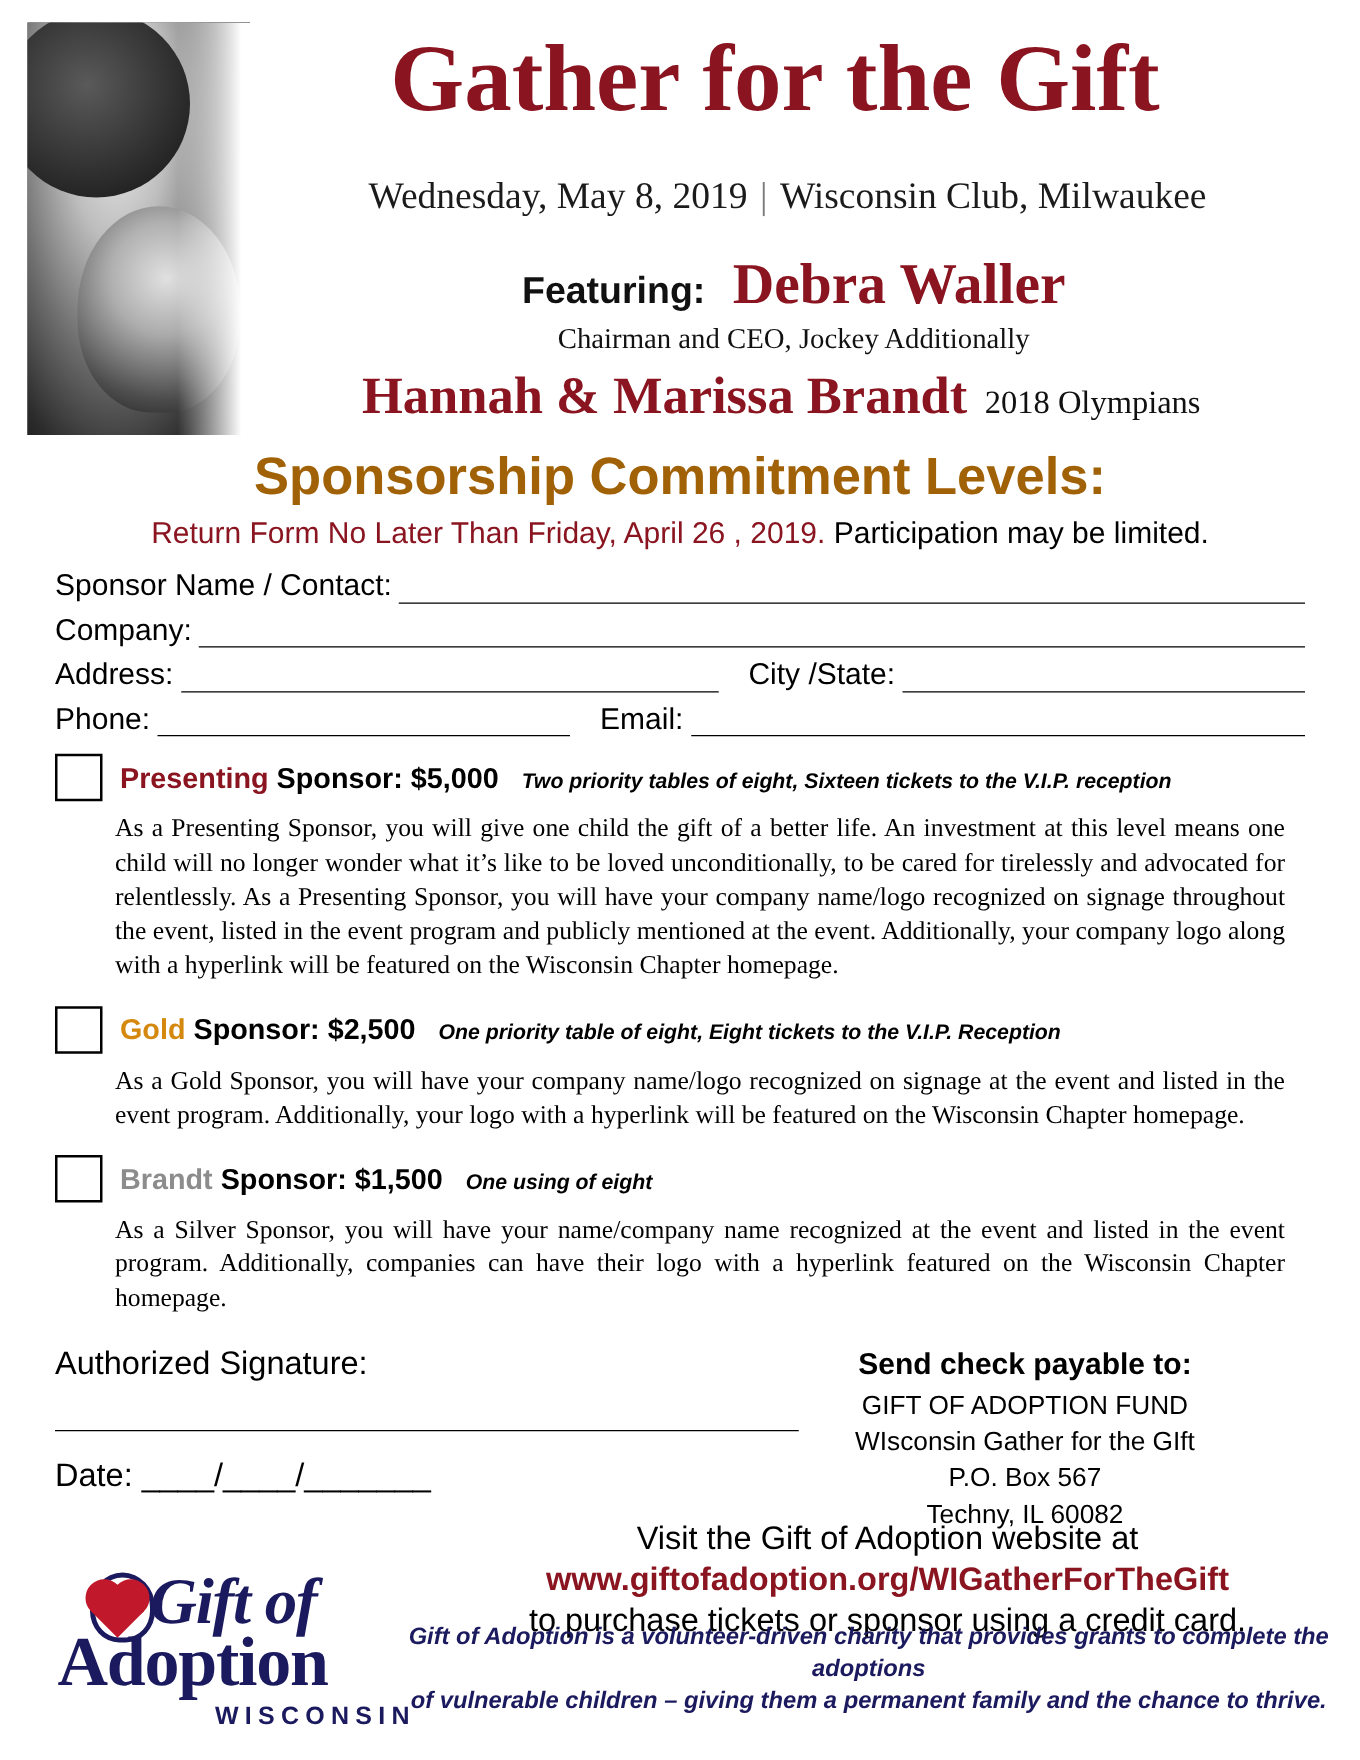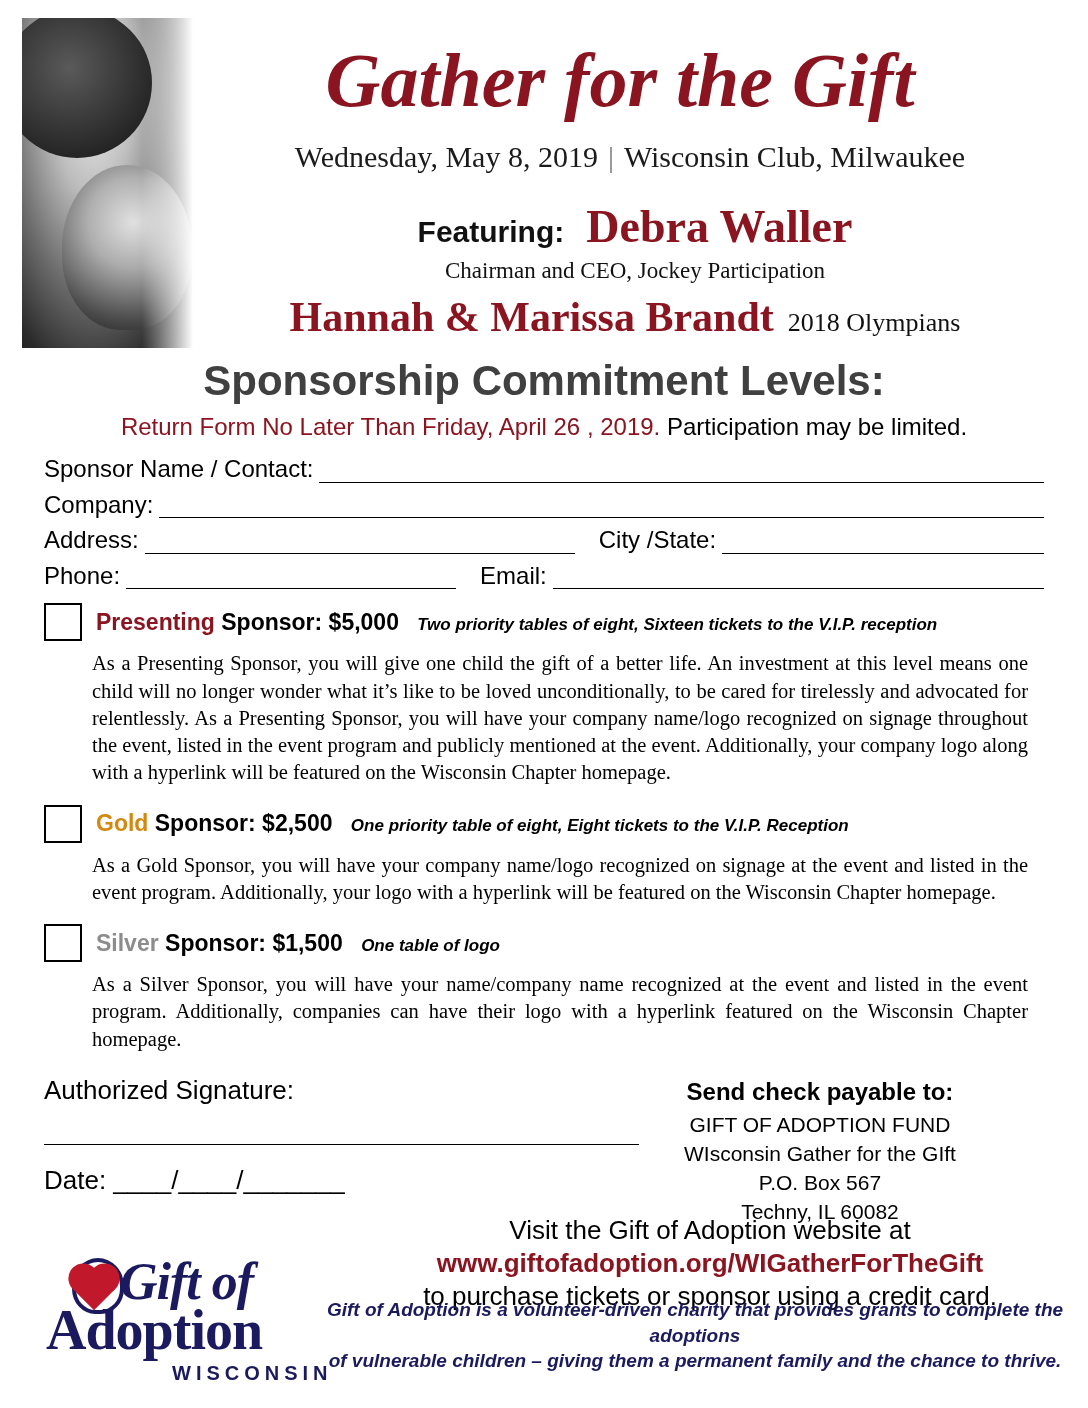--- a/index.html
+++ b/index.html
@@ -66,11 +66,10 @@
   .title {
     position: absolute;
     left: 170px;
-    top: 42px;
+    top: 25px;
     width: 900px;
     text-align: center;
     font-family: "Liberation Serif", serif;
-    font-style: italic;
     font-weight: bold;
     font-size: 76px;
     color: #8a1520;

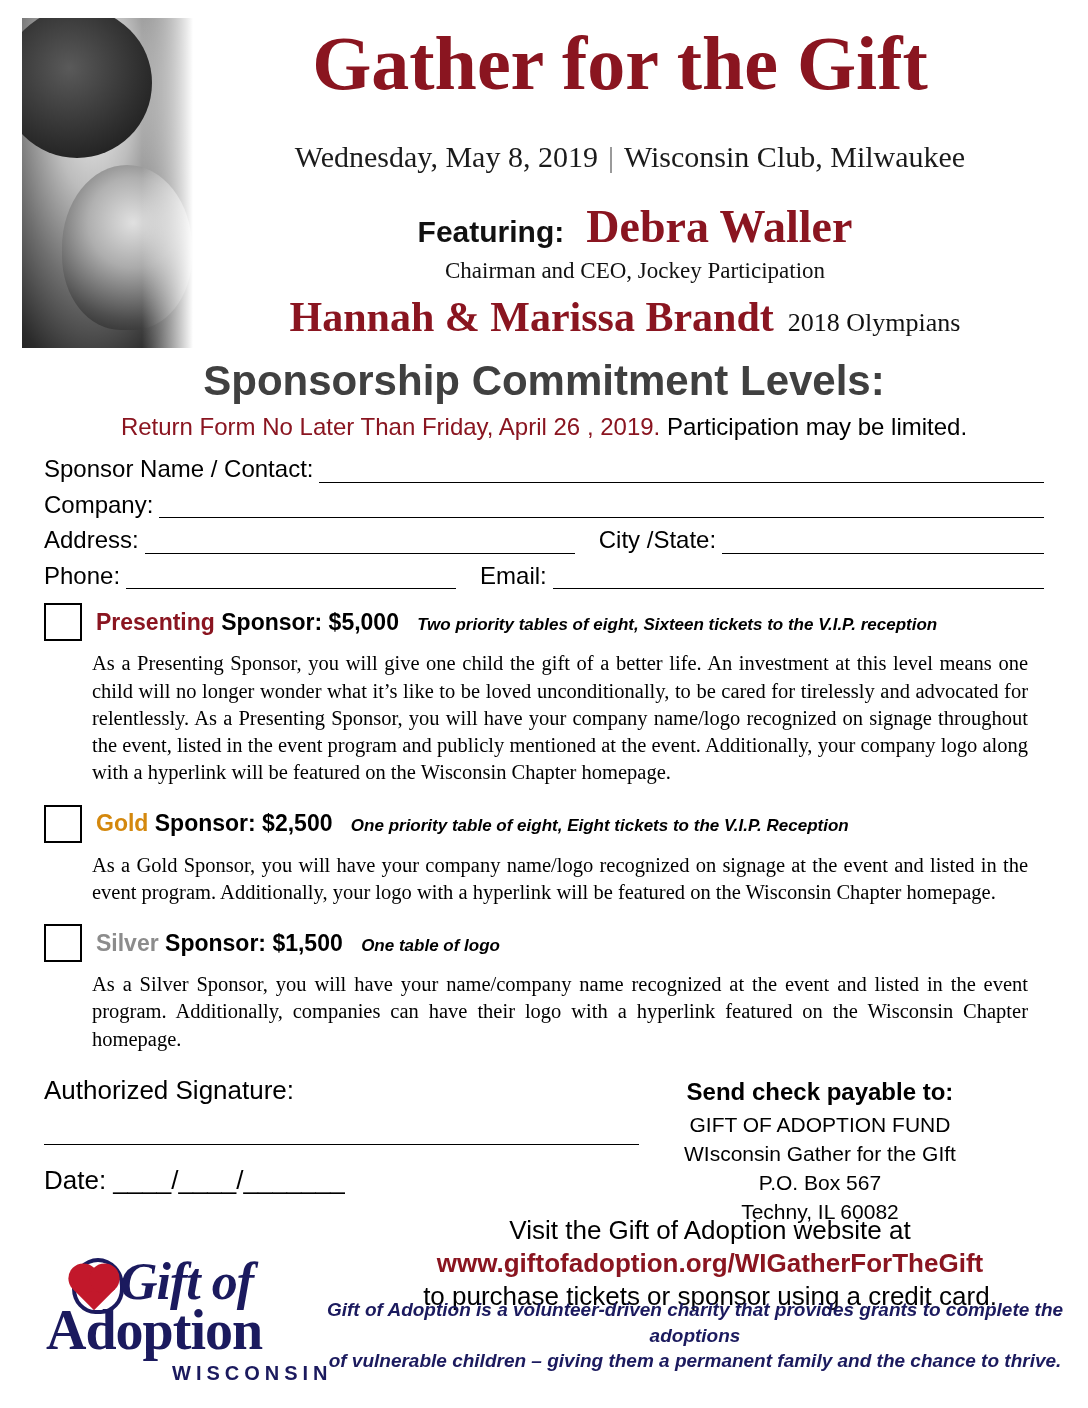--- a/index.html
+++ b/index.html
@@ -372,7 +372,7 @@
       <span class="featuring">Featuring:</span>
       <span class="speaker">Debra Waller</span>
     </div>
-    <div class="speaker-title">Chairman and CEO, Jockey Participation</div>
+    <div class="speaker-title">Chairman and CEO, Jockey Additionally</div>
 
     <div class="olympians-row">
       <span class="olympians-name">Hannah &amp; Marissa Brandt</span>

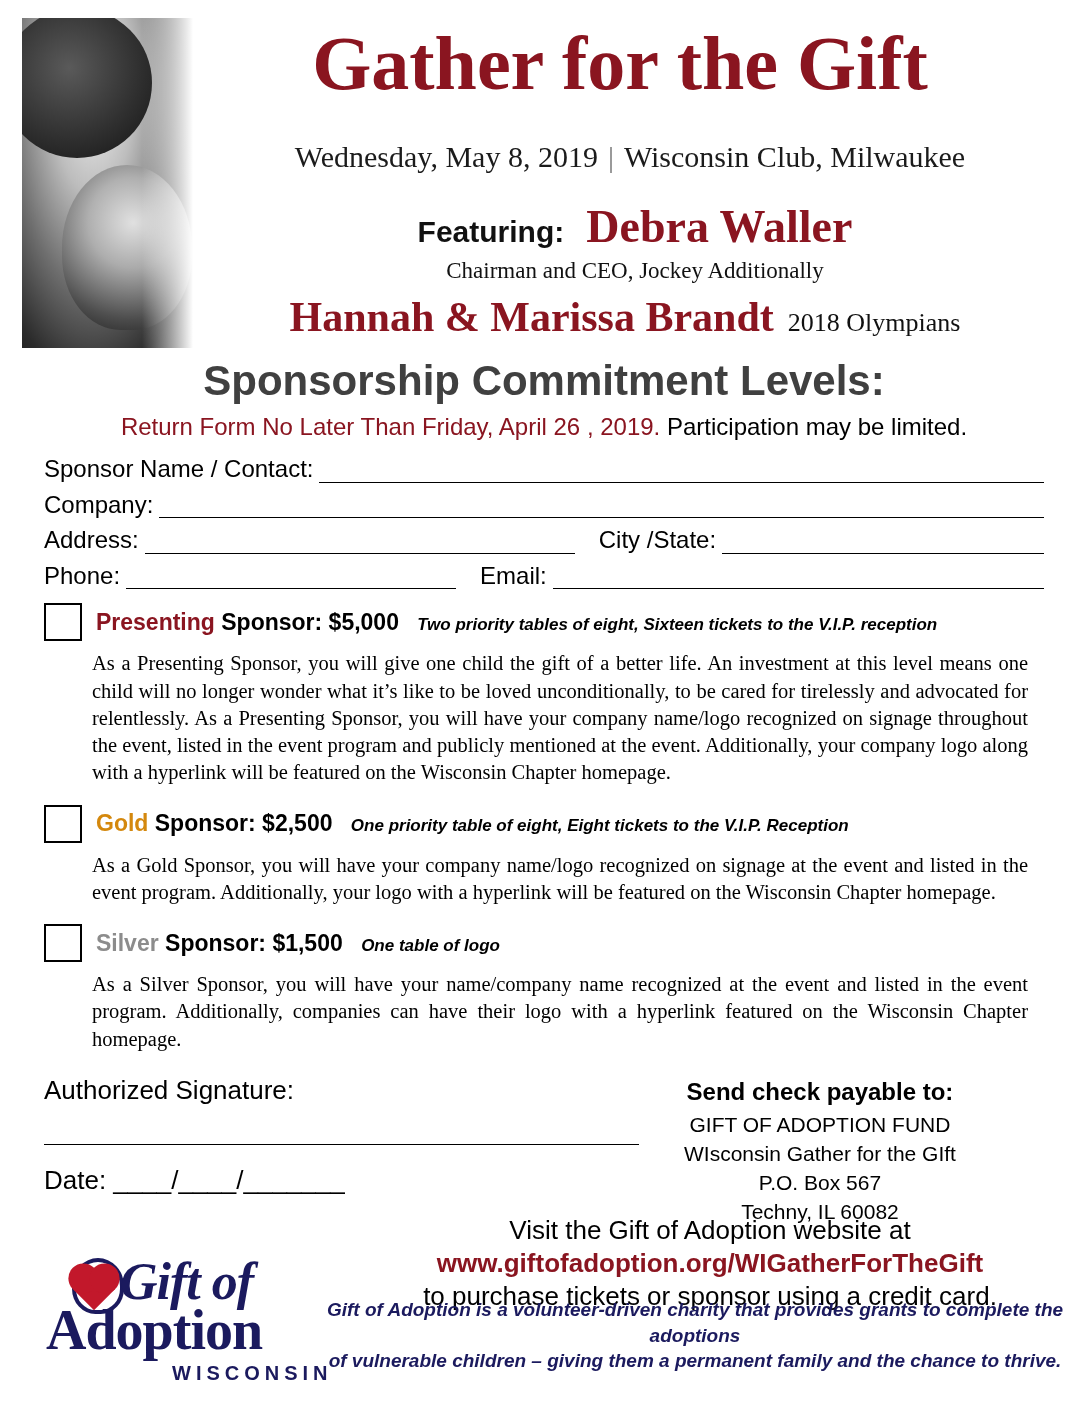--- a/index.html
+++ b/index.html
@@ -148,7 +148,7 @@
     font-family: "Liberation Sans", sans-serif;
     font-weight: bold;
     font-size: 42px;
-    color: #404040;
+    color: #a16207;
     margin-top: 2px;
   }
   .deadline {

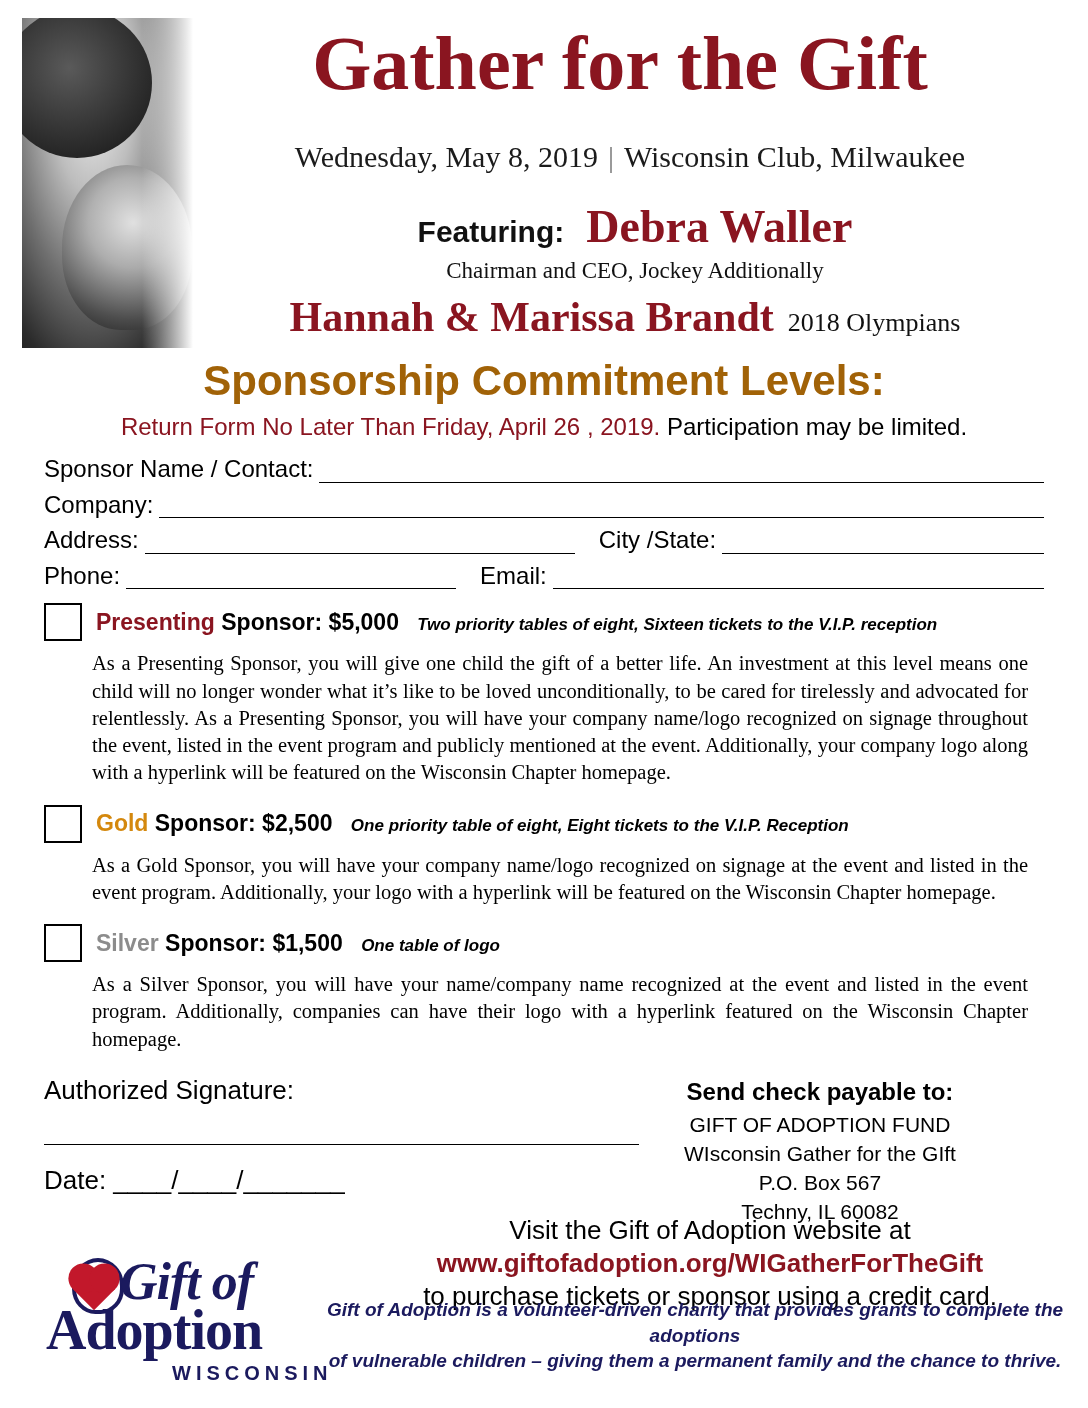--- a/index.html
+++ b/index.html
@@ -439,7 +439,7 @@
       <div class="level-head">
         <div class="checkbox"></div>
         <div class="level-title">
-          <span class="tier-silver">Silver</span><span> Sponsor: $1,500</span>
+          <span class="tier-silver">Brandt</span><span> Sponsor: $1,500</span>
           <span class="level-perk">One table of logo</span>
         </div>
       </div>

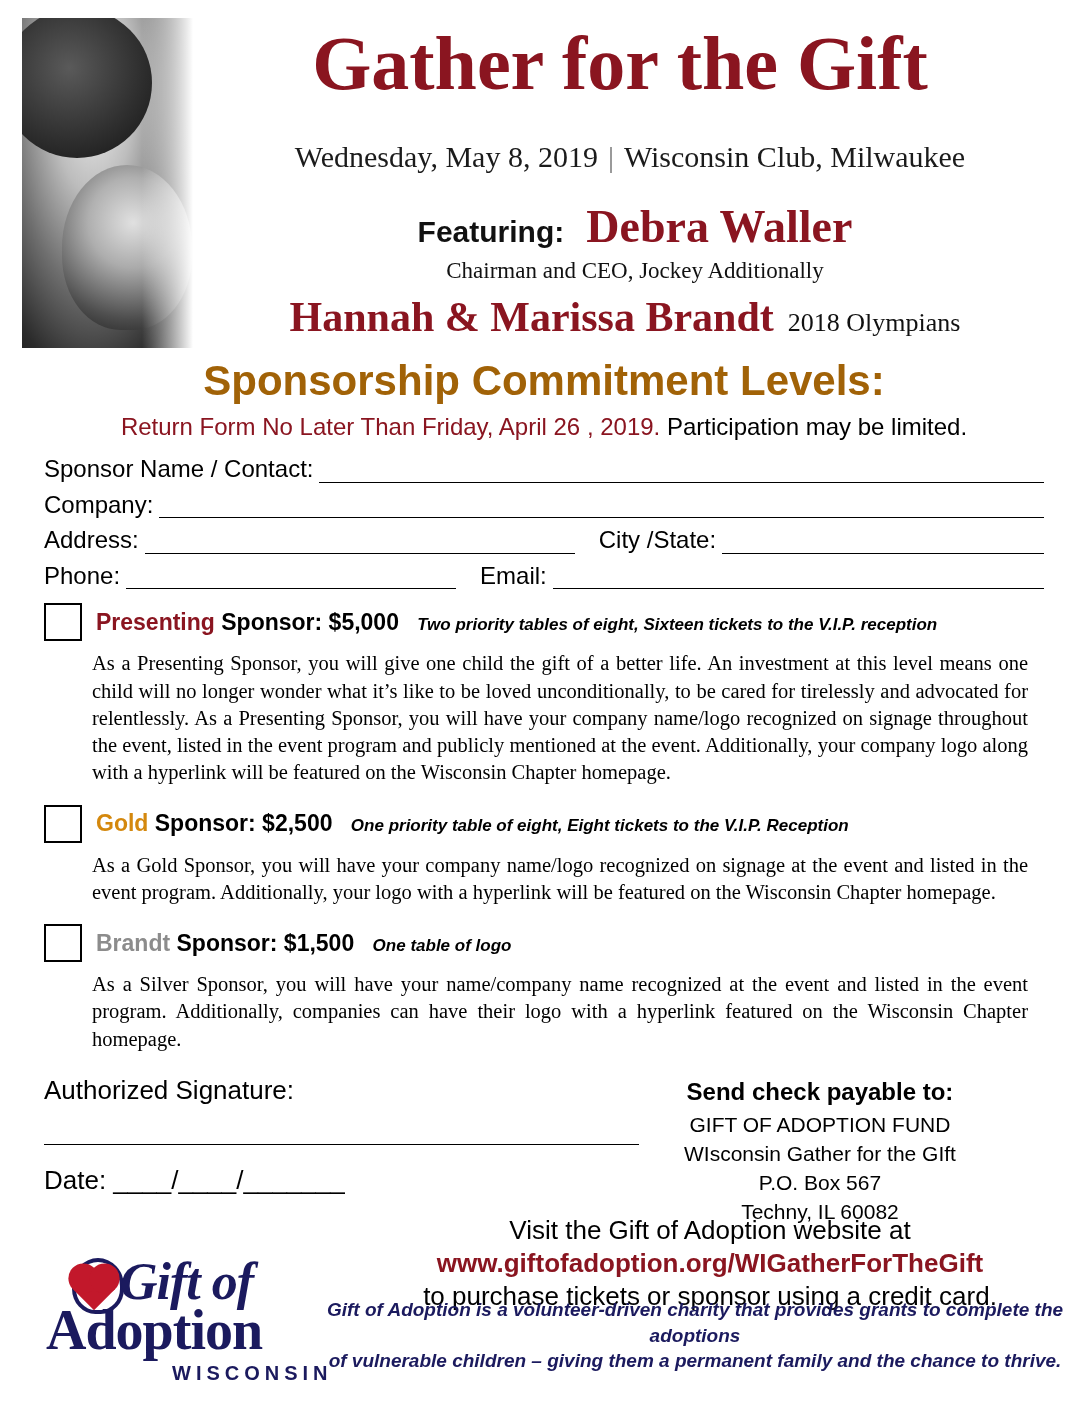--- a/index.html
+++ b/index.html
@@ -440,7 +440,7 @@
         <div class="checkbox"></div>
         <div class="level-title">
           <span class="tier-silver">Brandt</span><span> Sponsor: $1,500</span>
-          <span class="level-perk">One table of logo</span>
+          <span class="level-perk">One using of eight</span>
         </div>
       </div>
       <div class="level-body">As a Silver Sponsor, you will have your name/company name recognized at the event and listed in the event program. Additionally, companies can have their logo with a hyperlink featured on the Wisconsin Chapter homepage.</div>

